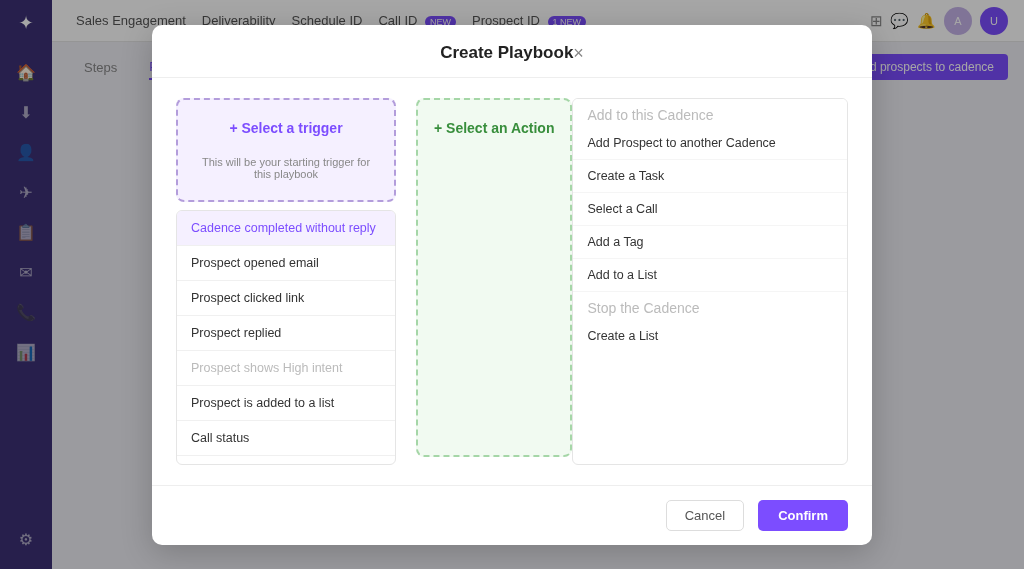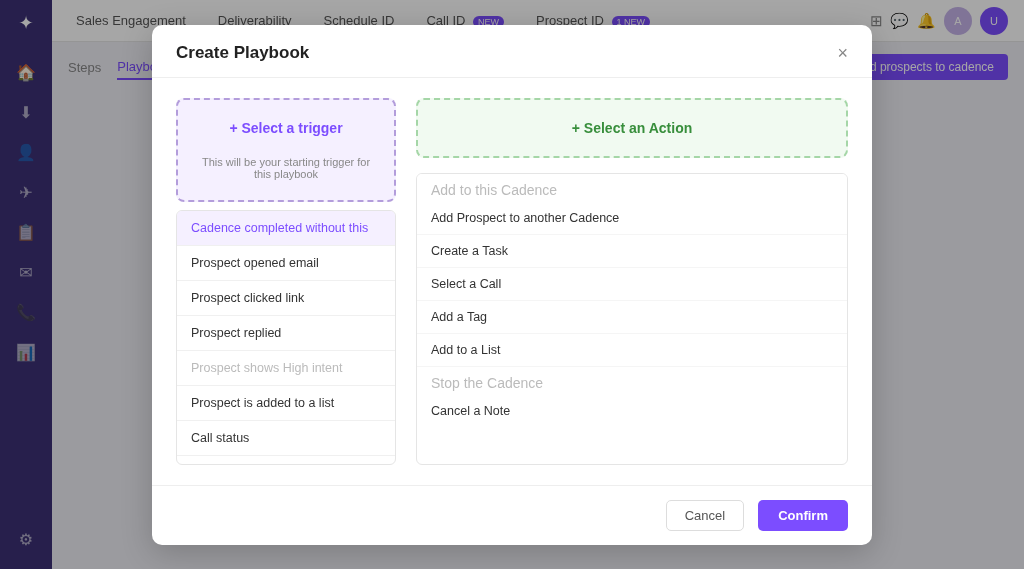--- a/index.html
+++ b/index.html
@@ -64,7 +64,6 @@
       display: flex;
       align-items: center;
       padding: 0 16px;
-      gap: 16px;
       border-bottom: 1px solid #e5e5e5;
     }
 

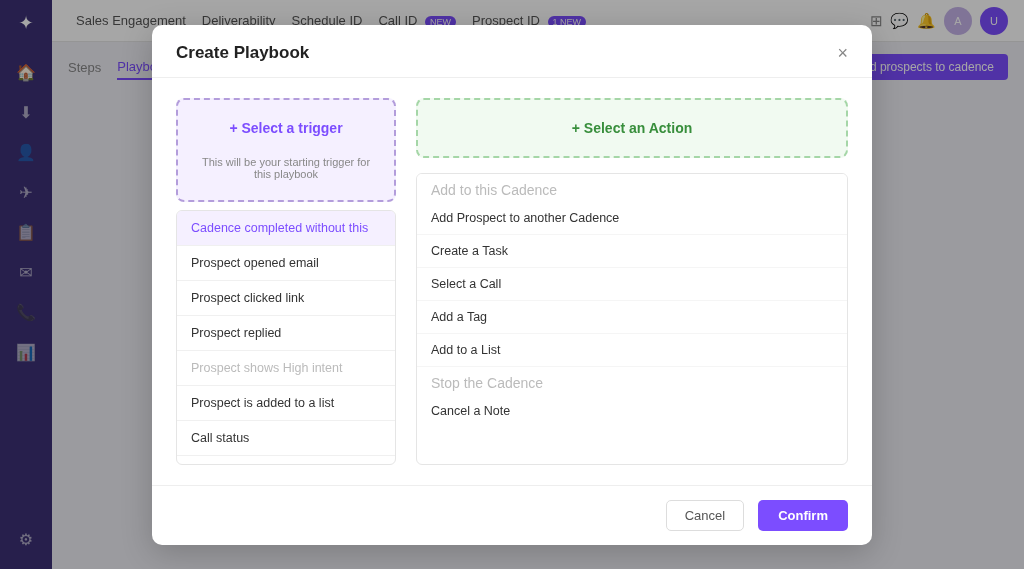--- a/index.html
+++ b/index.html
@@ -154,7 +154,7 @@
       border-bottom: 1px solid #eee;
       display: flex;
       align-items: center;
-      justify-content: space-between;
+      justify-content: center;
     }
 
     .modal-title {

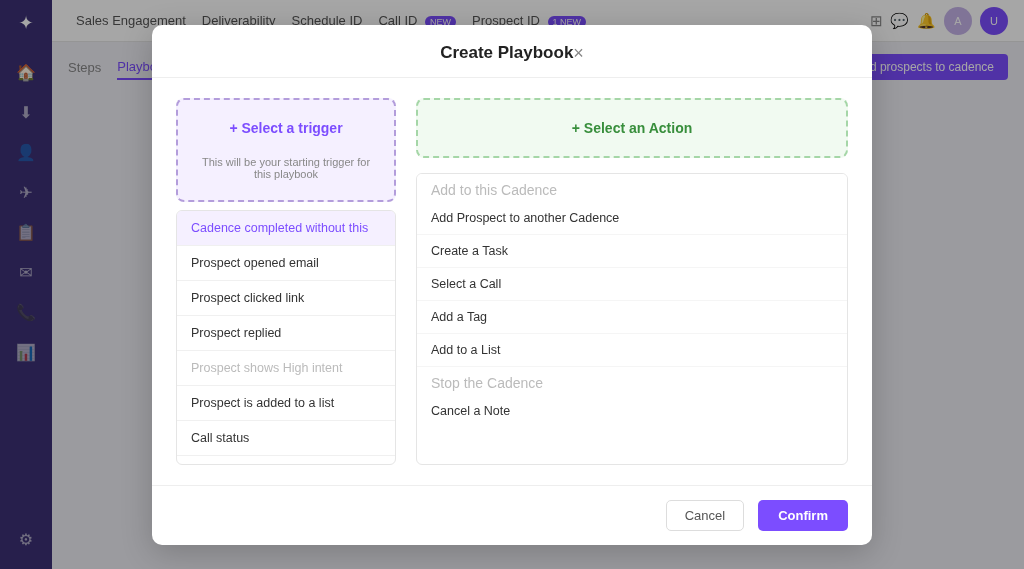--- a/index.html
+++ b/index.html
@@ -108,6 +108,7 @@
       color: #888;
       padding: 4px 0;
       cursor: pointer;
+      margin-left: 16px;
     }
 
     .tab.active {

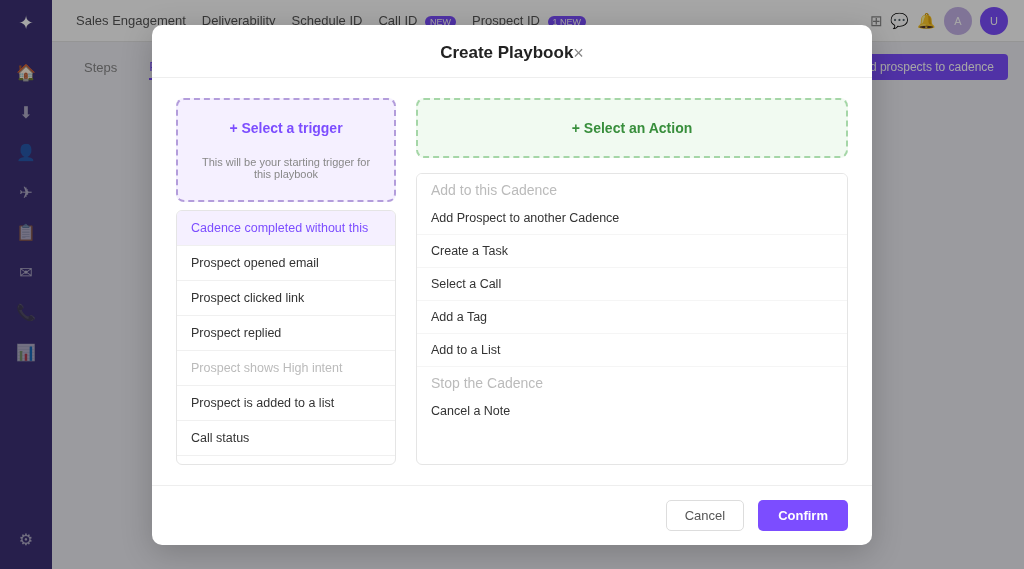--- a/index.html
+++ b/index.html
@@ -244,8 +244,8 @@
     .action-panel {
       flex: 1;
       display: flex;
-      flex-direction: column;
-      gap: 7px;
+      flex-direction: row;
+      gap: 0;
     }
 
     .action-select-btn {

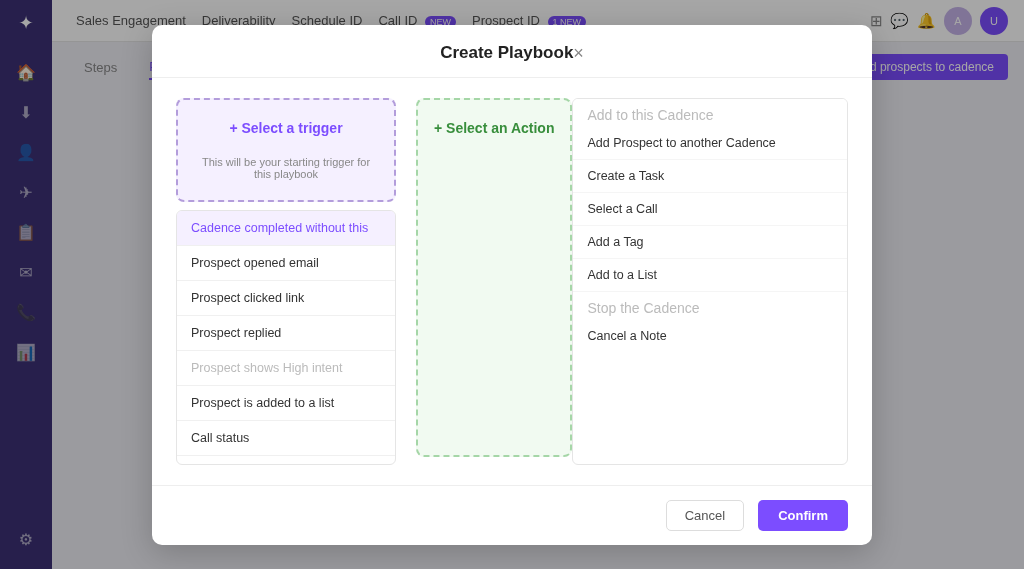--- a/index.html
+++ b/index.html
@@ -387,7 +387,7 @@
           <div class="sub-label">This will be your starting trigger for this playbook</div>
         </div>
         <div class="trigger-list">
-          <div class="trigger-list-item selected">Cadence completed without this</div>
+          <div class="trigger-list-item selected">Cadence completed without reply</div>
           <div class="trigger-list-item">Prospect opened email</div>
           <div class="trigger-list-item">Prospect clicked link</div>
           <div class="trigger-list-item">Prospect replied</div>

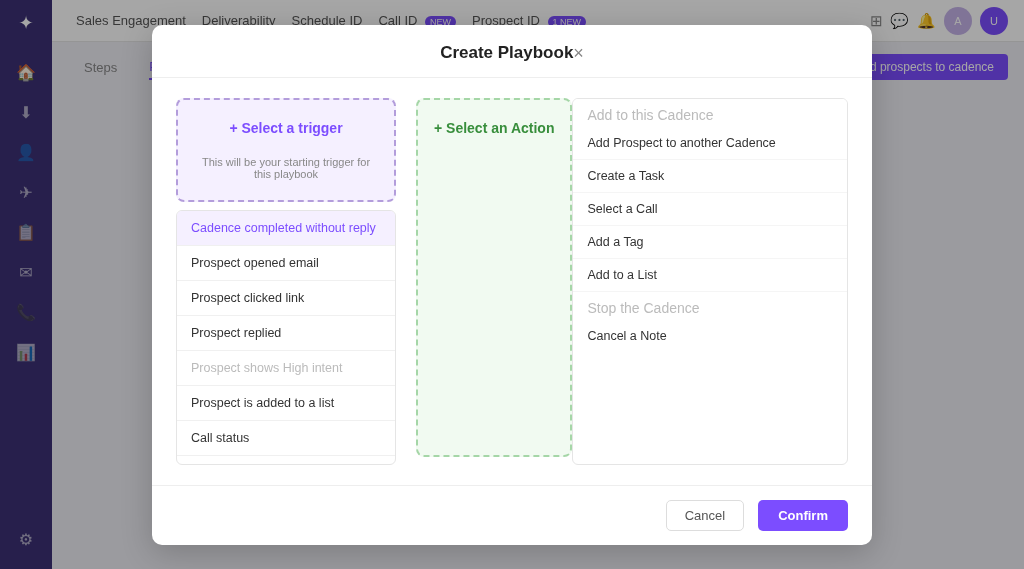--- a/index.html
+++ b/index.html
@@ -410,7 +410,7 @@
           <div class="action-list-item">Add a Tag</div>
           <div class="action-list-item">Add to a List</div>
           <div class="action-section-header">Stop the Cadence</div>
-          <div class="action-list-item">Cancel a Note</div>
+          <div class="action-list-item">Create a List</div>
         </div>
       </div>
     </div>

